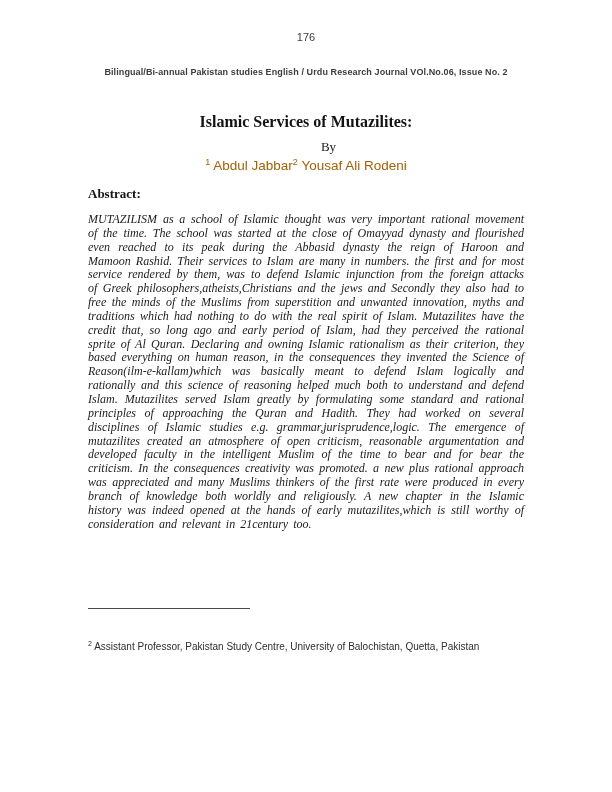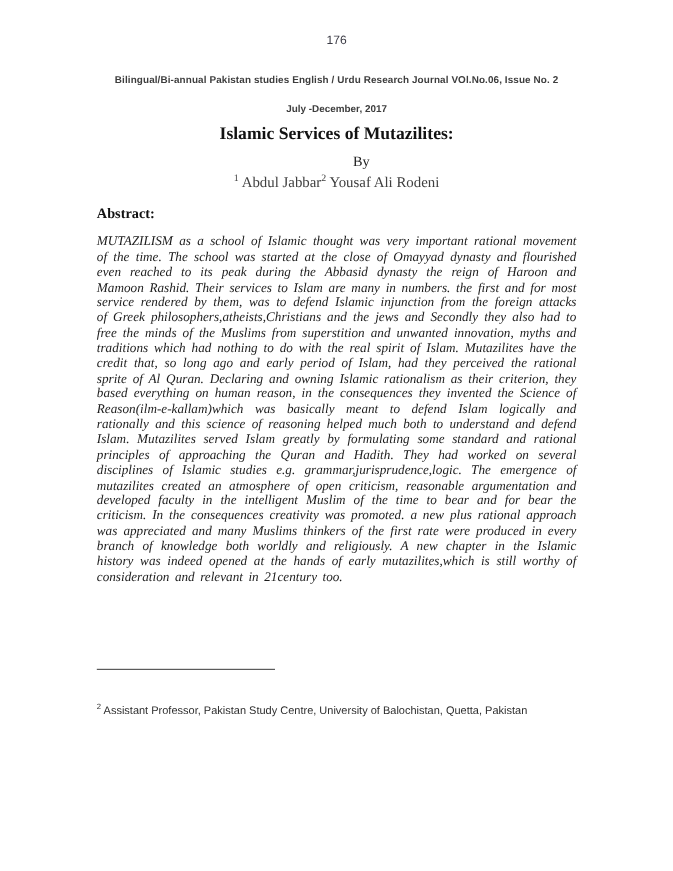--- a/index.html
+++ b/index.html
@@ -119,7 +119,6 @@
 
   <div class="journal-line">Bilingual/Bi-annual Pakistan studies English / Urdu Research Journal VOl.No.06, Issue No. 2</div>
 
-  <div class="issue-date">July -December, 2017</div>
 
   <h1 class="title">Islamic Services of Mutazilites:</h1>
 

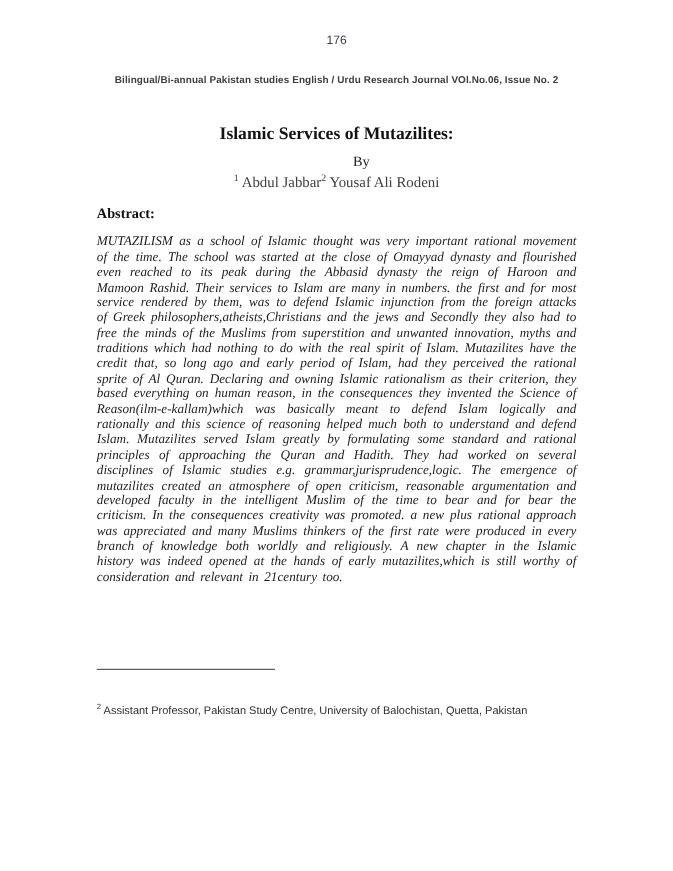--- a/index.html
+++ b/index.html
@@ -60,9 +60,9 @@
     position: absolute;
     top: 158px; left: 0; right: 0;
     text-align: center;
-    font-family: Liberation Serif, serif;
+    font-family: Liberation Sans, sans-serif;
     font-size: 13.5px;
-    color: #404040;
+    color: #a16207;
   }
   .authors sup {
     font-size: 9px;

